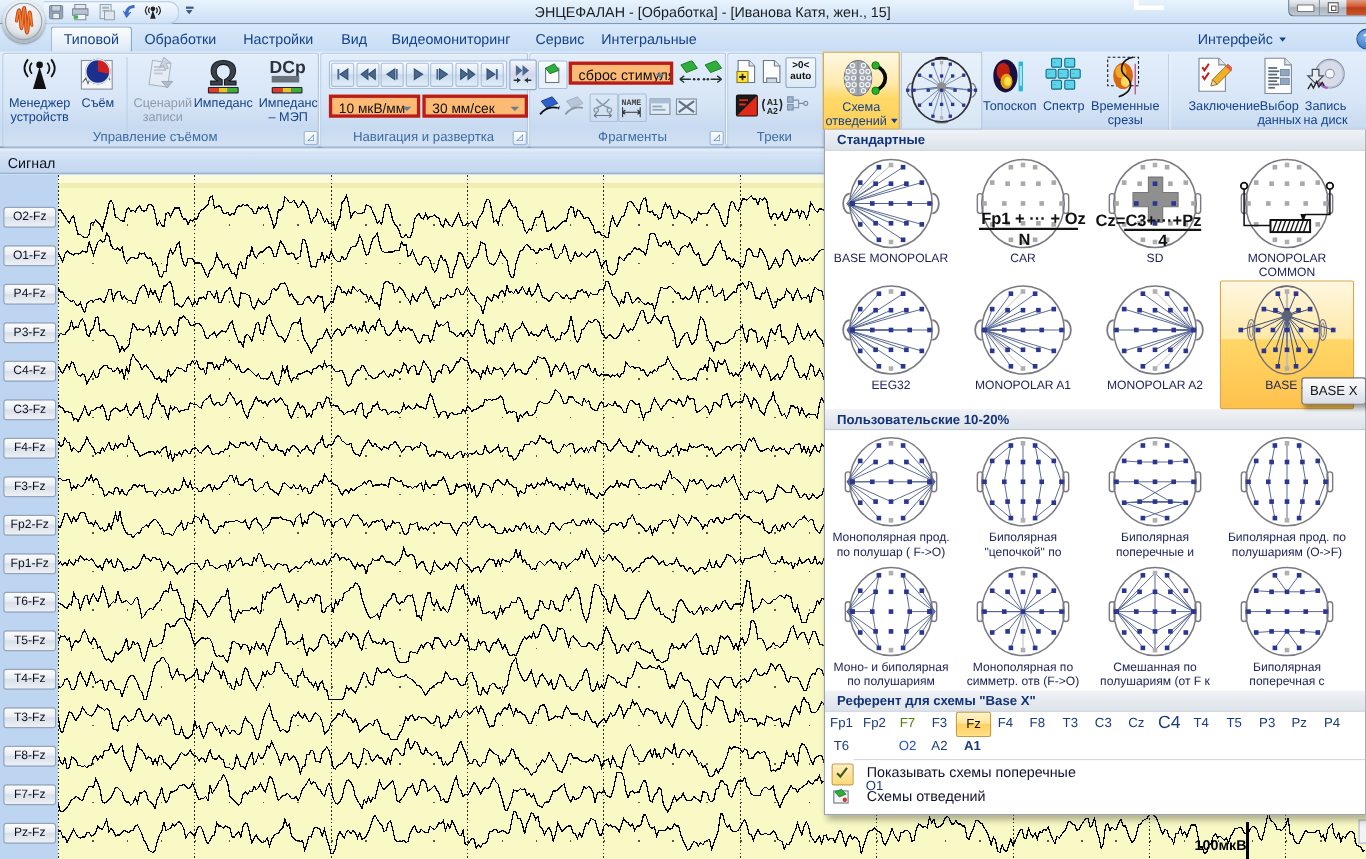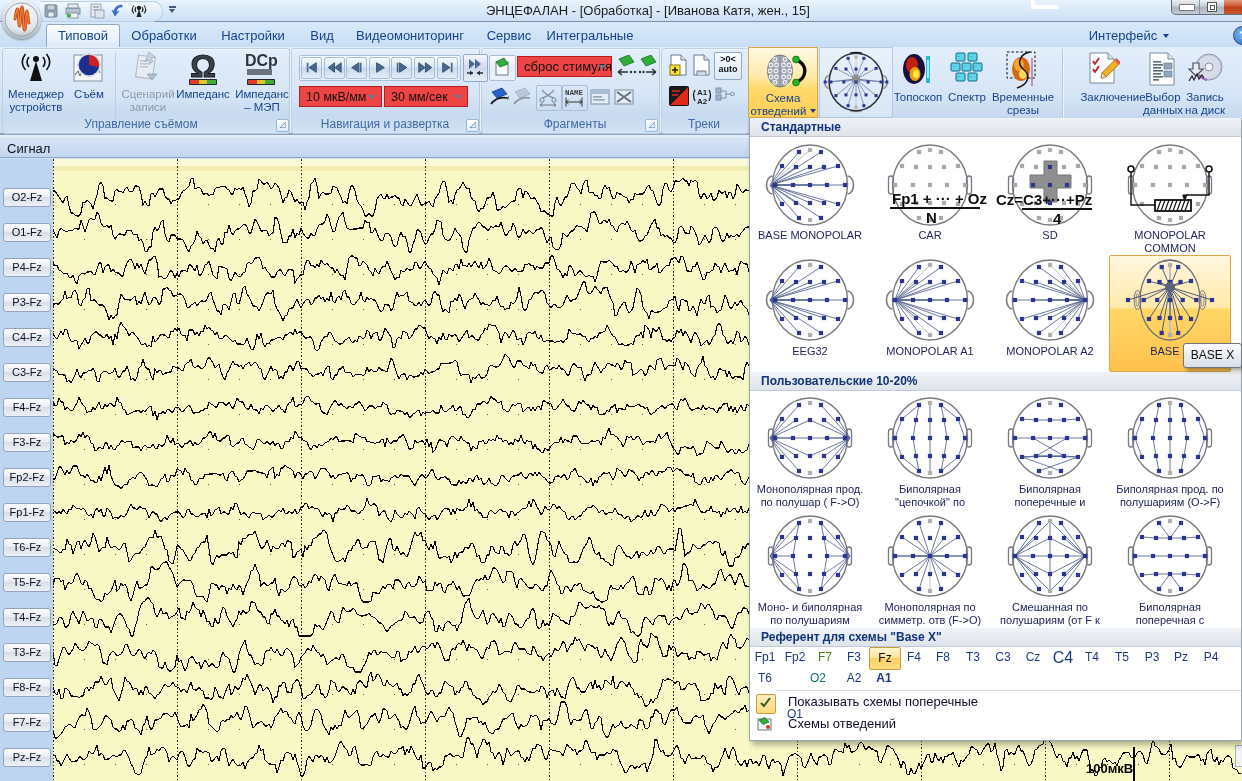--- a/index.html
+++ b/index.html
@@ -15,7 +15,7 @@
         border-bottom:1px solid #c2cbd8;font-size:12px;font-weight:bold;color:#10337a;line-height:19px;padding-left:11px;box-sizing:border-box}
   .pbtn{position:absolute;top:57px;width:19px;height:20px;border:1px solid #a8bdd8;border-radius:2px;
         background:linear-gradient(#f5f9fd,#dce8f5 45%,#c8d9ec 50%,#e2edf8)}
-  .combo{position:absolute;height:21px;background:#ef4444;border:1px solid #b91c1c;font-size:13px;color:#111;
+  .combo{position:absolute;height:21px;background:#fdba74;border:3px solid #b91c1c;font-size:13px;color:#111;
          line-height:20px;padding-left:6px;box-sizing:border-box;white-space:nowrap;overflow:hidden}
   .combo .arr{position:absolute;right:5px;top:8px;width:0;height:0;border-left:4px solid transparent;border-right:4px solid transparent;border-top:4px solid #677d96}
   .ic{position:absolute}

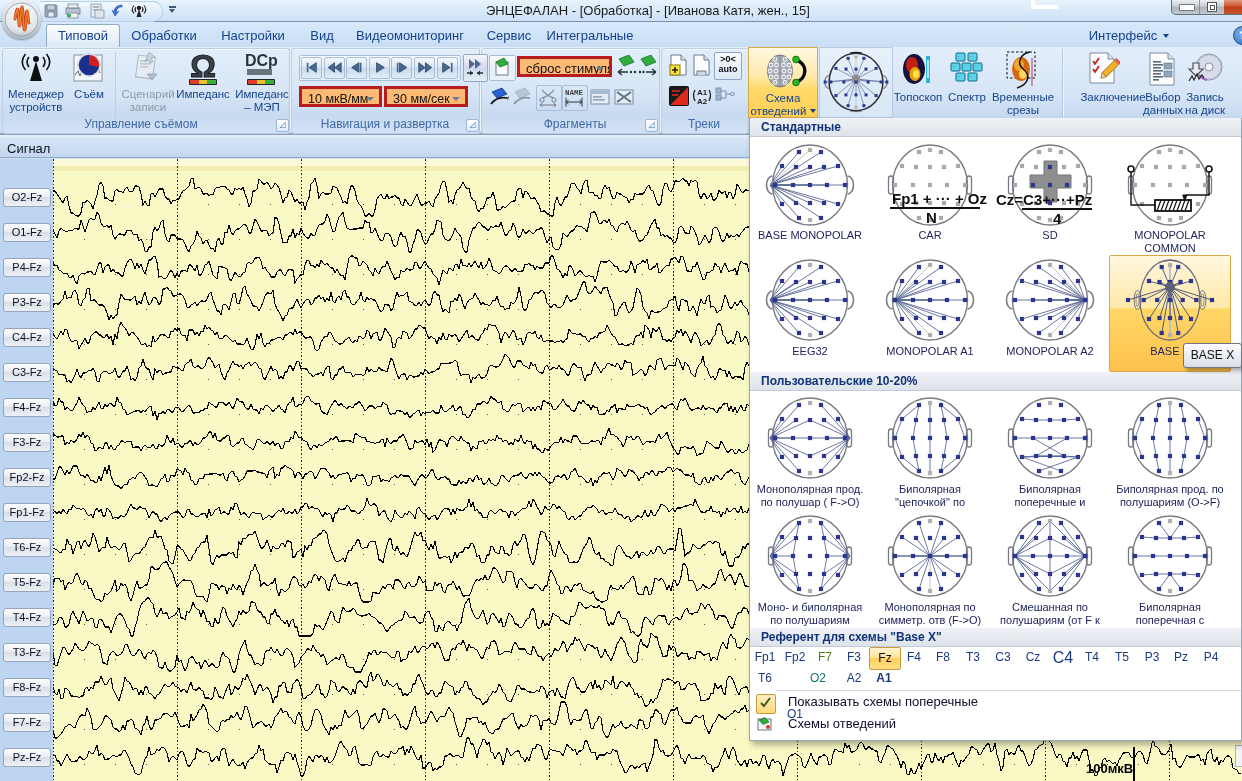--- a/index.html
+++ b/index.html
@@ -209,7 +209,7 @@
   <path d="M8 17 l-3 -2.5 v5 Z M12 17 l3 -2.5 v5 Z" fill="#233"></path>
 </svg>
 <div class="combo" style="left:299px;top:86px;width:83px;font-size:12.5px">10 мкВ/мм<span class="arr"></span></div>
-<div class="combo" style="left:384px;top:86px;width:84px;font-size:12.5px">30 мм/сек<span class="arr"></span></div>
+<div class="combo" style="left:384px;top:86px;width:96px;font-size:12.5px">30 мм/сек<span class="arr"></span></div>
 <div class="gcap" style="left:305px;width:160px">Навигация и развертка</div>
 <div class="launcher" style="left:466px">◿</div>
 

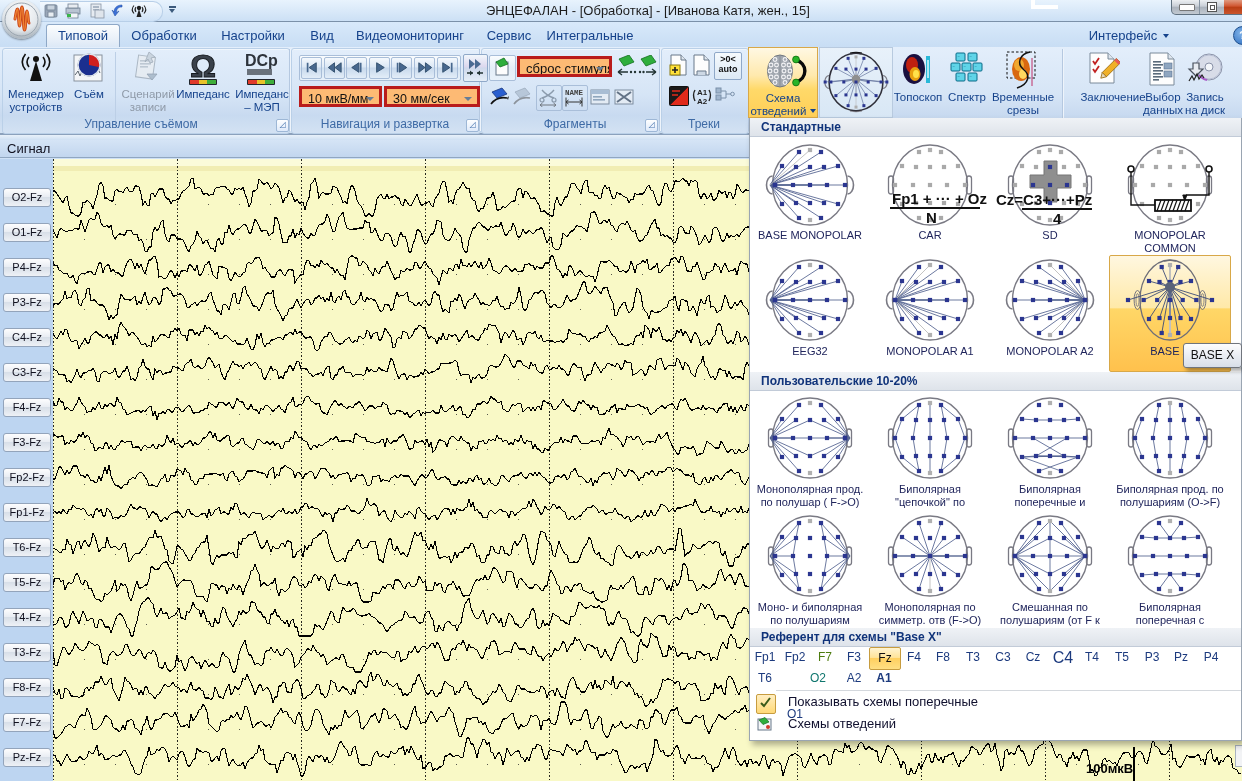--- a/index.html
+++ b/index.html
@@ -1913,7 +1913,7 @@
     <div style="position:absolute;left:1196px;top:647px;width:30px;height:21px;font-size:12px;color:#1c3a7e;text-align:center;line-height:21px">P4</div>
     <div style="position:absolute;left:750px;top:668px;width:30px;height:20px;font-size:12px;color:#1c3a7e;text-align:center;line-height:20px;">T6</div>
     <div style="position:absolute;left:780px;top:668px;width:30px;height:20px;font-size:12px;color:#1c3a7e;text-align:center;line-height:20px;margin-top:36px;">O1</div>
-    <div style="position:absolute;left:810px;top:668px;width:30px;height:20px;font-size:12px;color:#0f766e;text-align:left;line-height:20px;">O2</div>
+    <div style="position:absolute;left:810px;top:668px;width:30px;height:20px;font-size:12px;color:#1d4ed8;text-align:center;line-height:20px;">O2</div>
     <div style="position:absolute;left:839px;top:668px;width:30px;height:20px;font-size:12px;color:#1c3a7e;text-align:center;line-height:20px;">A2</div>
     <div style="position:absolute;left:869px;top:668px;width:30px;height:20px;font-size:12px;color:#1c3a7e;text-align:center;line-height:20px;font-weight:bold;">A1</div>
   <div class="abs" style="left:776px;top:690px;width:465px;height:1px;background:#d4d8dd"></div>

